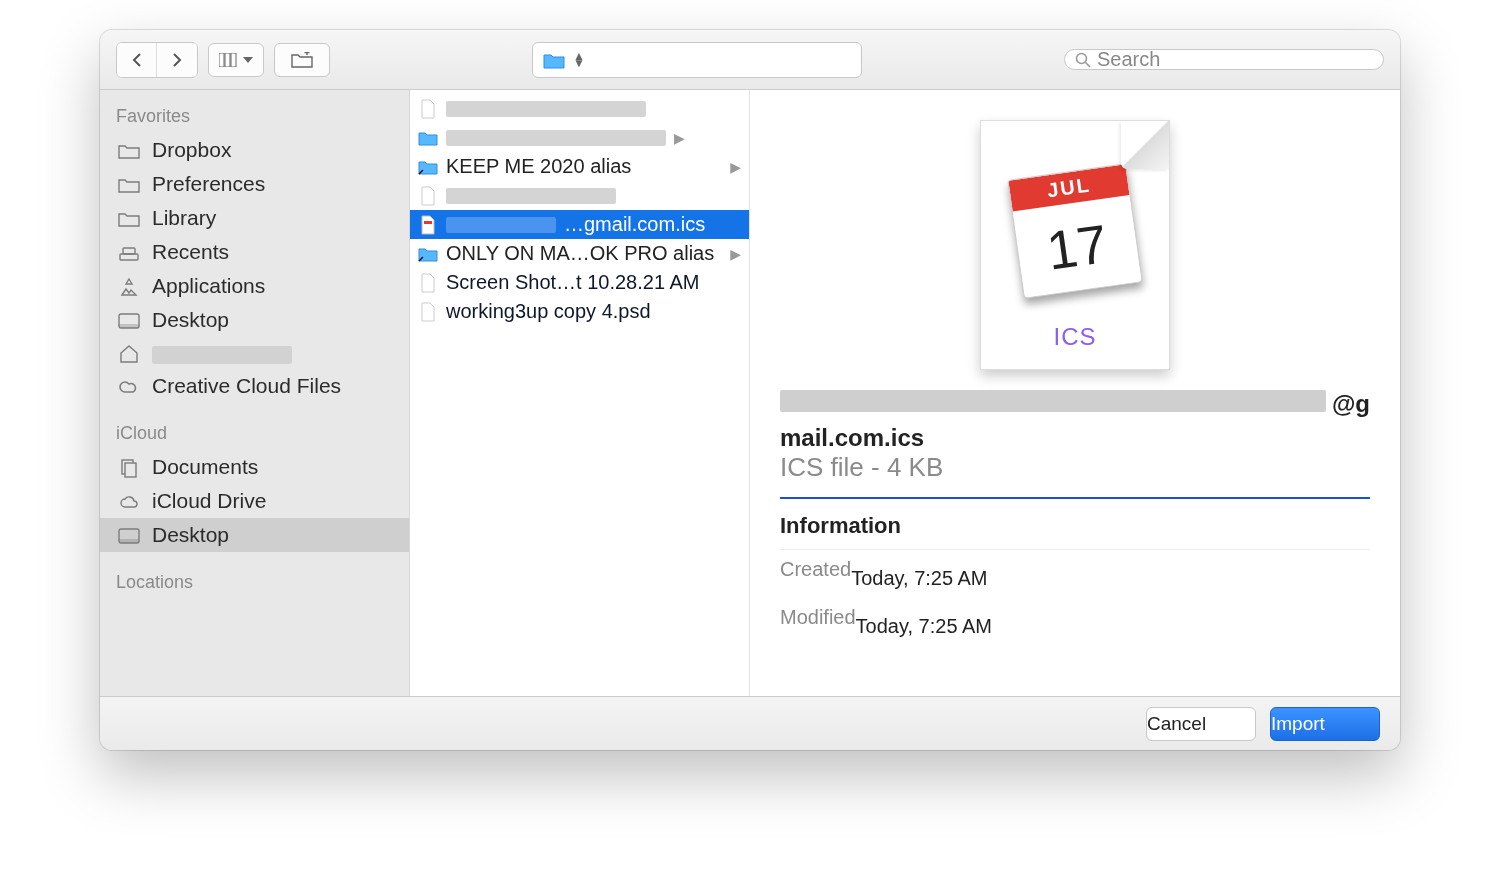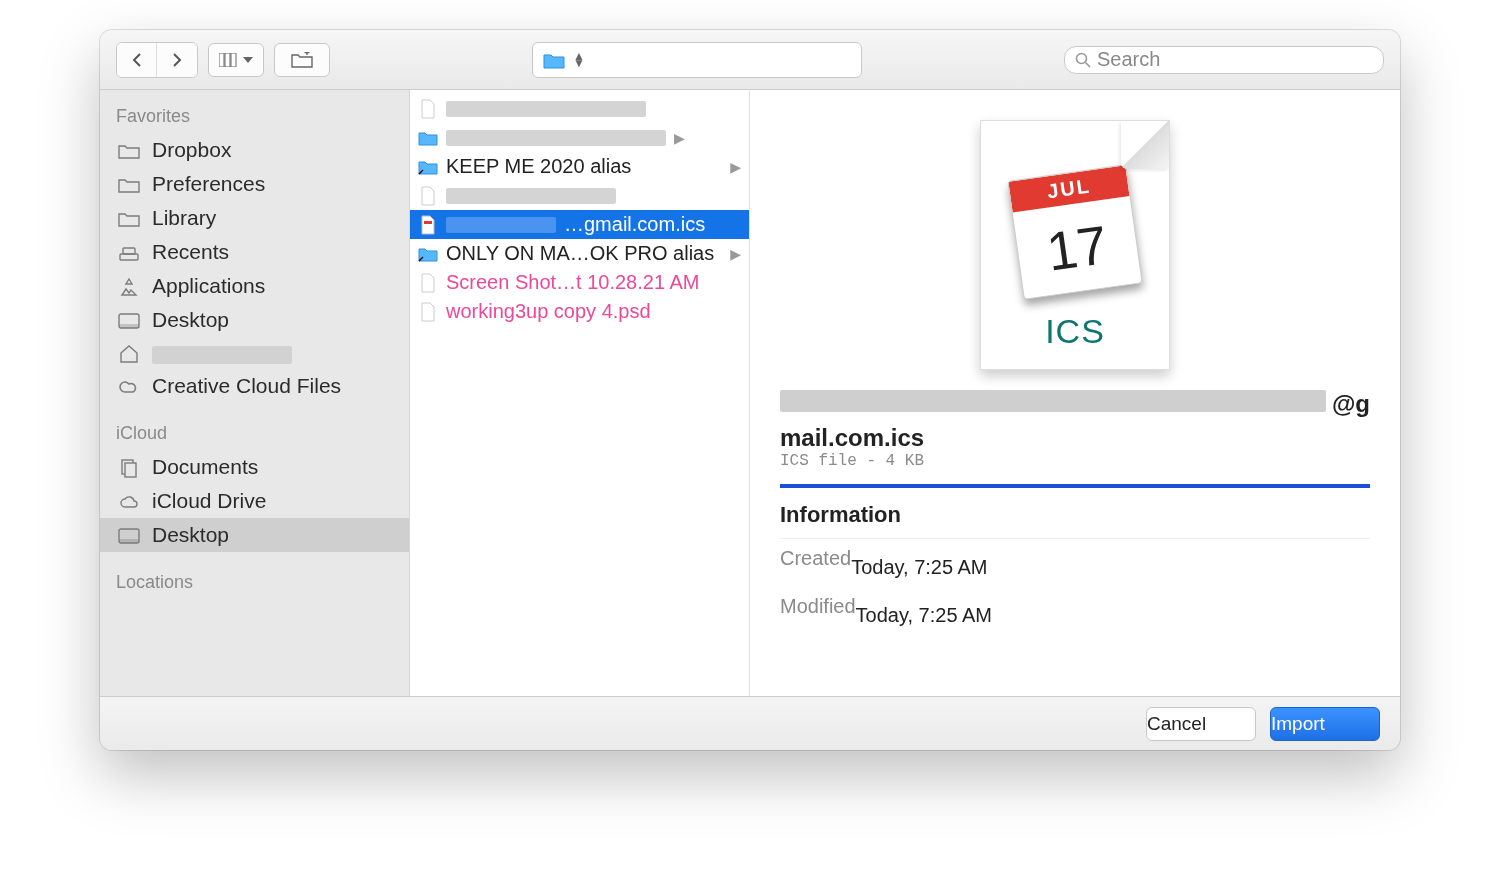--- a/index.html
+++ b/index.html
@@ -71,7 +71,7 @@
   .pp-arrows { font-size:12px; color:#666; line-height:7px; display:flex; flex-direction:column; align-items:center; }
 
   .search {
-    height:28px;
+    height:21px;
     width:320px;
     background:#fff;
     border:1px solid #c8c8c8;

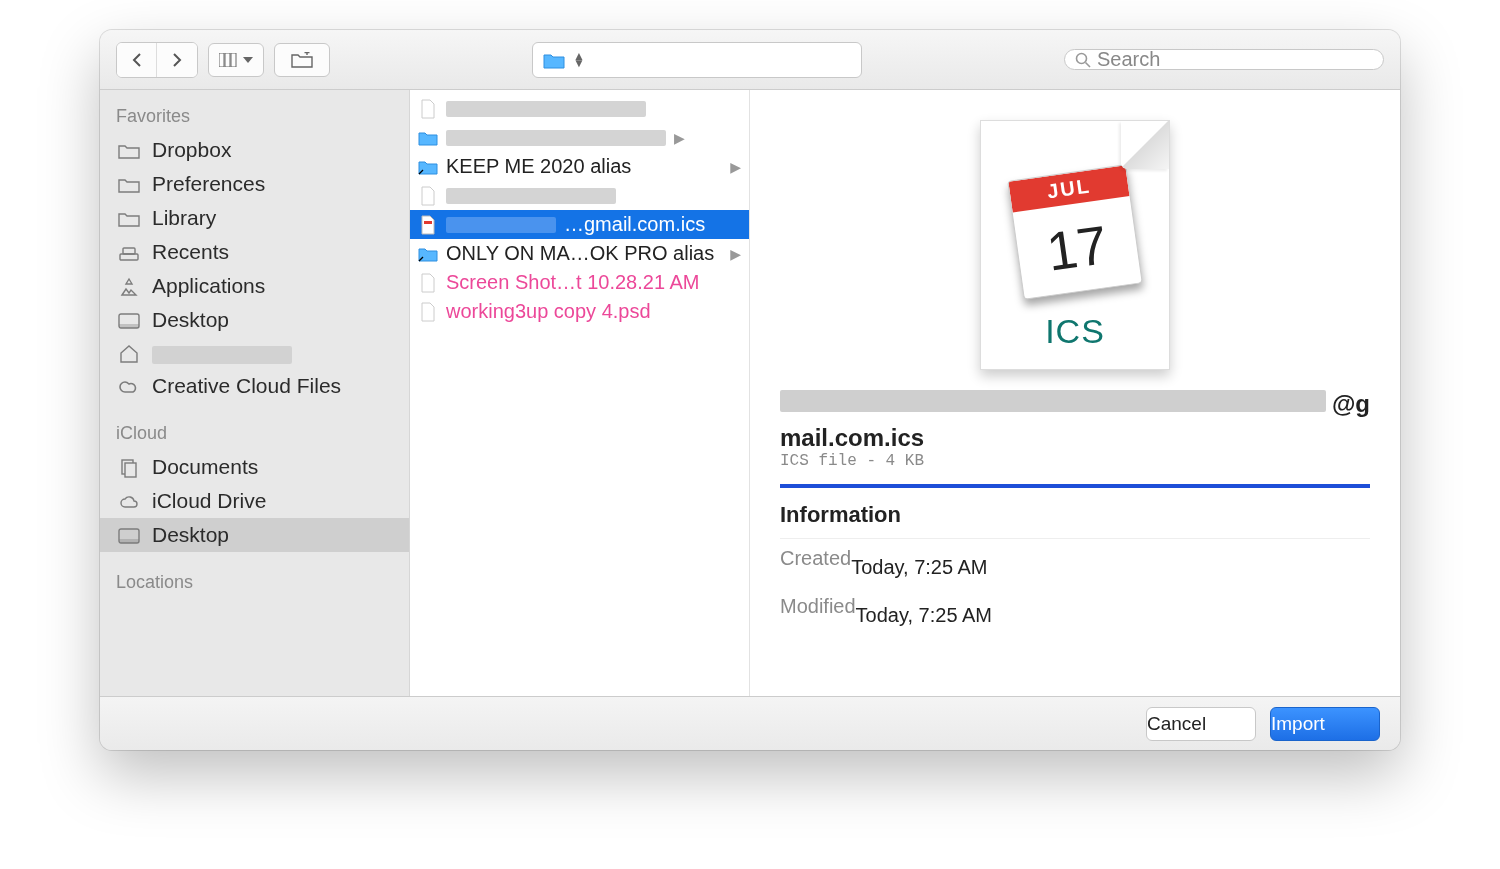--- a/index.html
+++ b/index.html
@@ -124,7 +124,7 @@
     gap:8px;
     color:#222;
   }
-  .row.dim { color:#ec4899; }
+  .row.dim { color:#0f172a; }
   .row.selected { background:#1473e6; color:#fff; }
   .row .ficon { width:20px; height:20px; flex-shrink:0; display:flex; align-items:center; justify-content:center; }
   .row .label { flex:1; white-space:nowrap; overflow:hidden; text-overflow:ellipsis; }

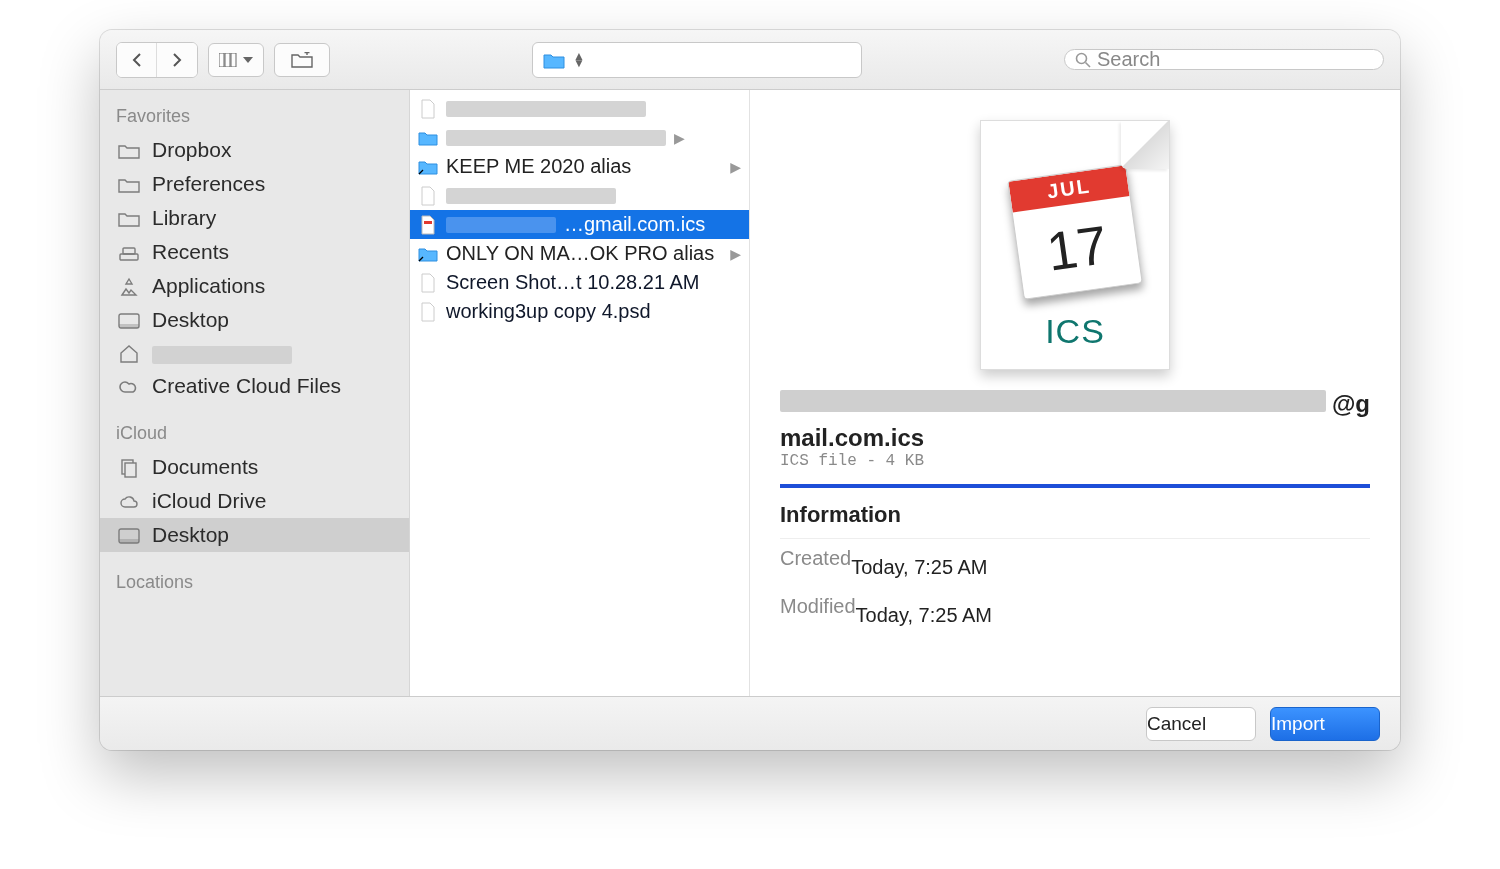--- a/index.html
+++ b/index.html
@@ -169,7 +169,7 @@
   }
   .cal-glyph .month { background:#e13a30; color:#fff; text-align:center; font-size:20px; letter-spacing:2px; padding:4px 0; font-weight:600; }
   .cal-glyph .day { flex:1; display:flex; align-items:center; justify-content:center; font-size:54px; font-weight:400; color:#222; }
-  .ics-label { font-size:34px; color:#0f766e; letter-spacing:1px; text-align:center;}
+  .ics-label { font-size:24px; color:#8b5cf6; letter-spacing:1px; text-align:center;margin-top:12px;}
 
   .fname {
     font-weight:700; font-size:24px; padding:0 0 6px;

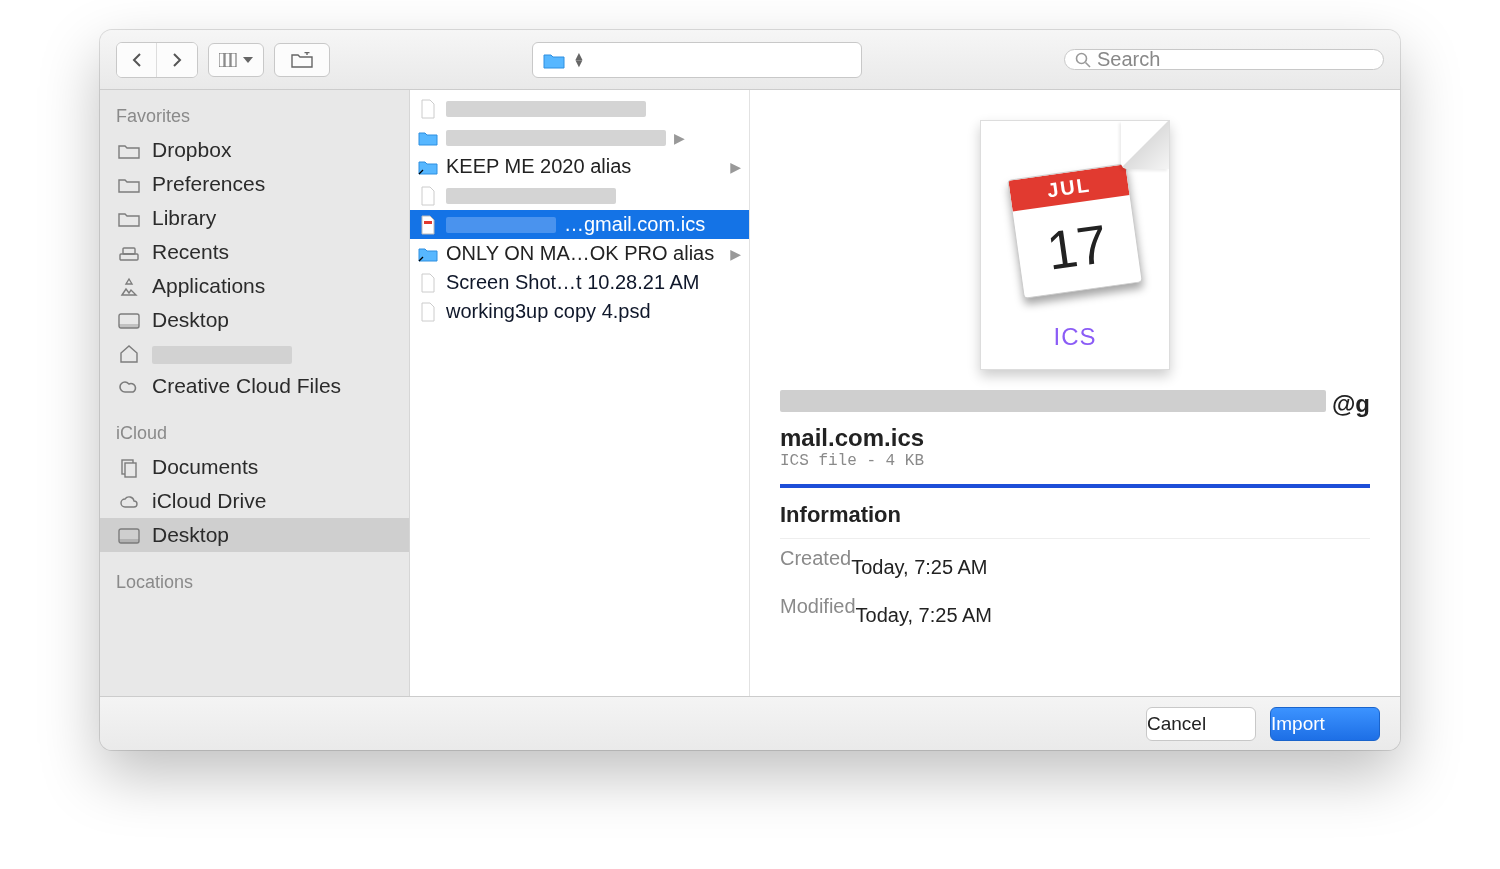--- a/index.html
+++ b/index.html
@@ -178,7 +178,7 @@
   .fname .rd-wide { flex:1; height:22px; background:#cfcfcf; border-radius:2px; min-width:300px; }
   .fname .suffix { white-space:nowrap; }
   .subfname { font-weight:700; font-size:24px; }
-  .meta { color:#8a8a8a; font-size:16px; padding-bottom:14px; border-bottom:4px solid #1d4ed8;font-family:Liberation Mono, monospace; }
+  .meta { color:#8a8a8a; font-size:26px; padding-bottom:14px; border-bottom:2px solid #1d4ed8; }
   .info-head { font-weight:700; font-size:22px; padding:14px 0 10px; border-bottom:1px solid #eee; }
   .kv { display:flex; padding:8px 0; font-size:20px; }
   .kv .k { color:#8a8a8a; }

